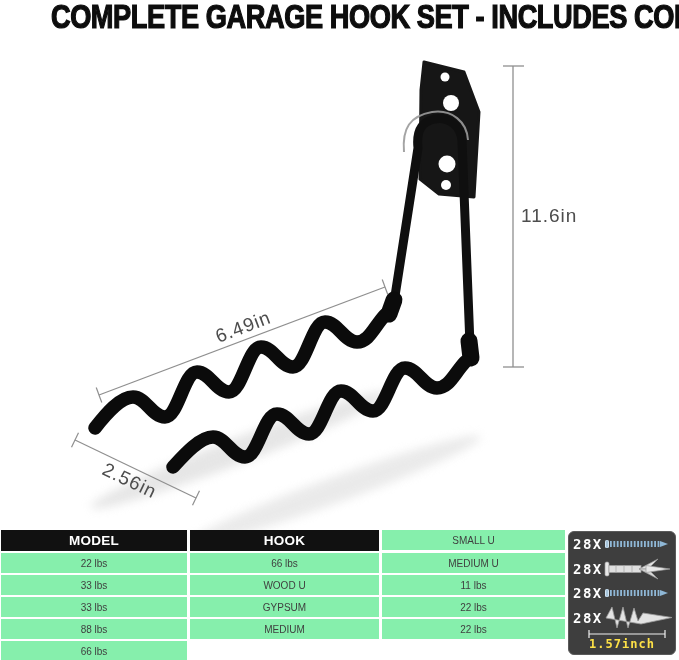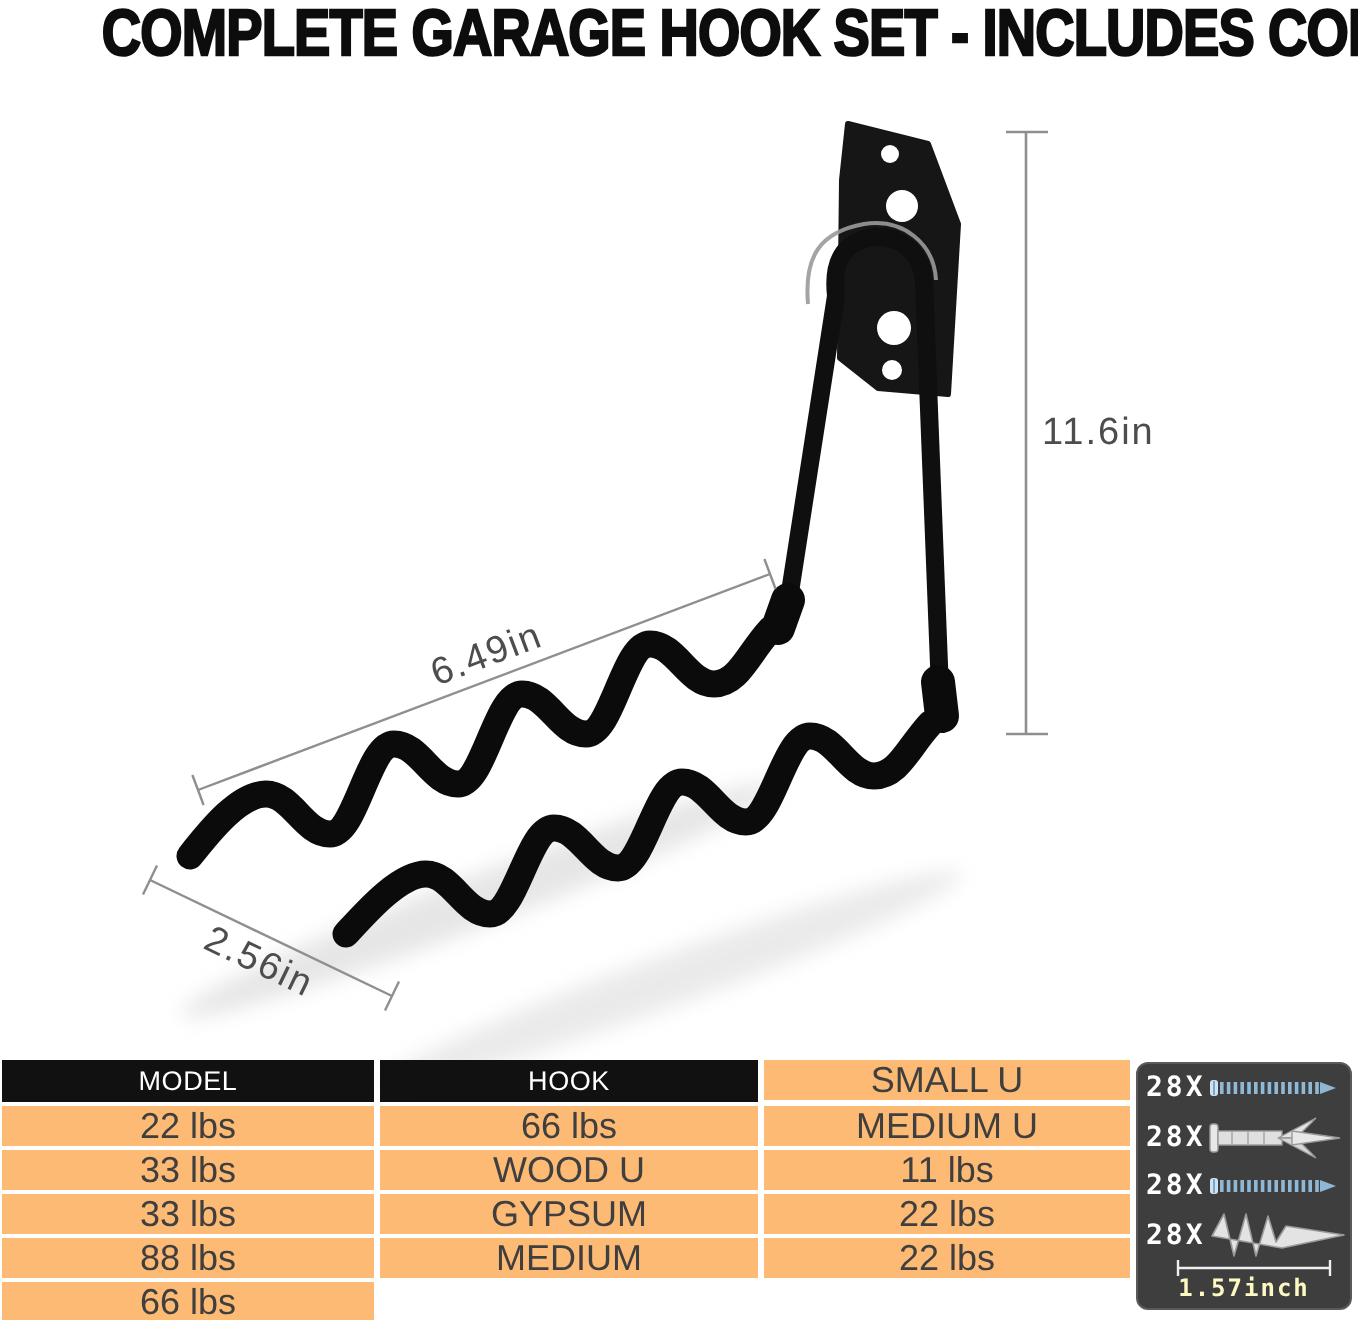--- a/index.html
+++ b/index.html
@@ -24,7 +24,7 @@
     column-gap:3px;row-gap:2px;
   }
   .cap-table .hcell{
-    background:#111111;color:#ffffff;font-weight:normal;font-size:13.5px;
+    background:#111111;color:#ffffff;font-weight:bold;font-size:13.5px;
     height:21px;display:flex;align-items:center;justify-content:center;letter-spacing:.3px;
   }
   .cap-table .cell{

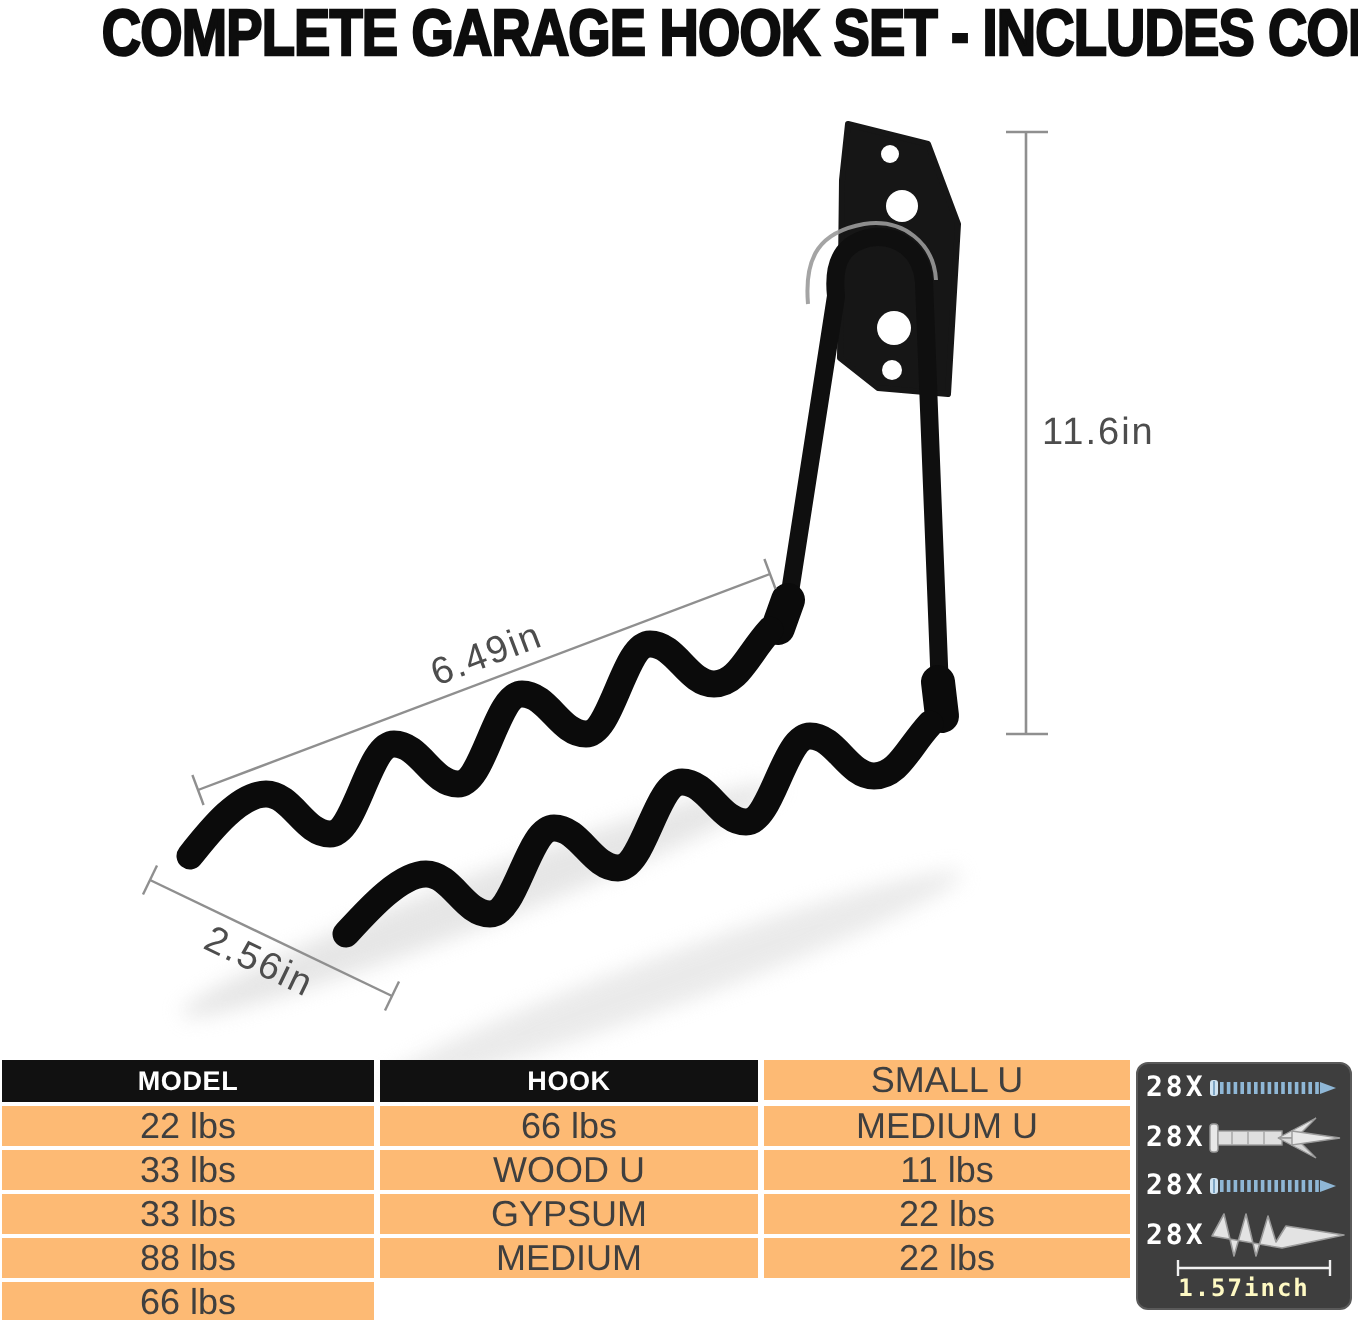--- a/index.html
+++ b/index.html
@@ -28,7 +28,7 @@
     height:21px;display:flex;align-items:center;justify-content:center;letter-spacing:.3px;
   }
   .cap-table .cell{
-    background:#fdba74;color:#3f3f3f;font-size:18px;
+    background:#86efac;color:#3f3f3f;font-size:10px;
     height:20px;display:flex;align-items:center;justify-content:center;
   }
   

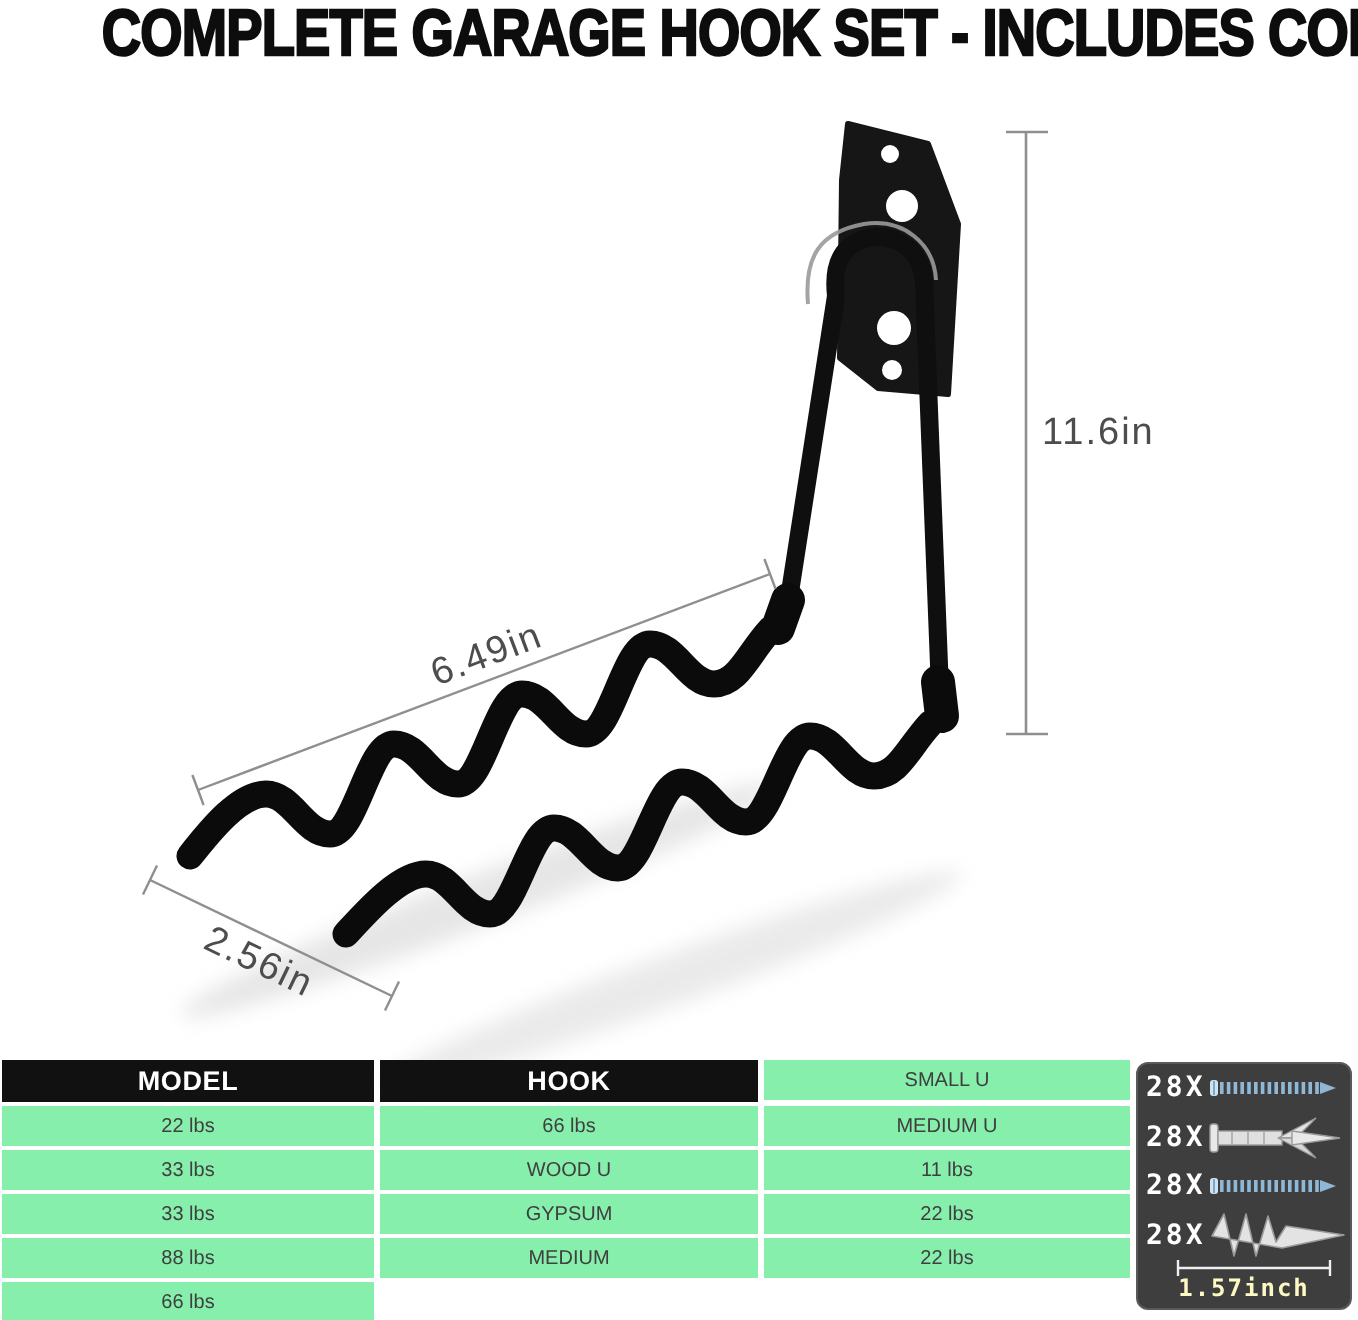--- a/index.html
+++ b/index.html
@@ -44,7 +44,7 @@
   .hw-dim{position:absolute;left:18px;top:97px;width:80px;}
   .hw-len{
     position:absolute;left:0;top:105px;width:100%;text-align:center;
-    color:#fef9c3;font-family:"DejaVu Sans Mono",monospace;font-weight:bold;
+    color:#fde047;font-family:"DejaVu Sans Mono",monospace;font-weight:bold;
     font-size:12px;letter-spacing:1px;
   }
 </style>

